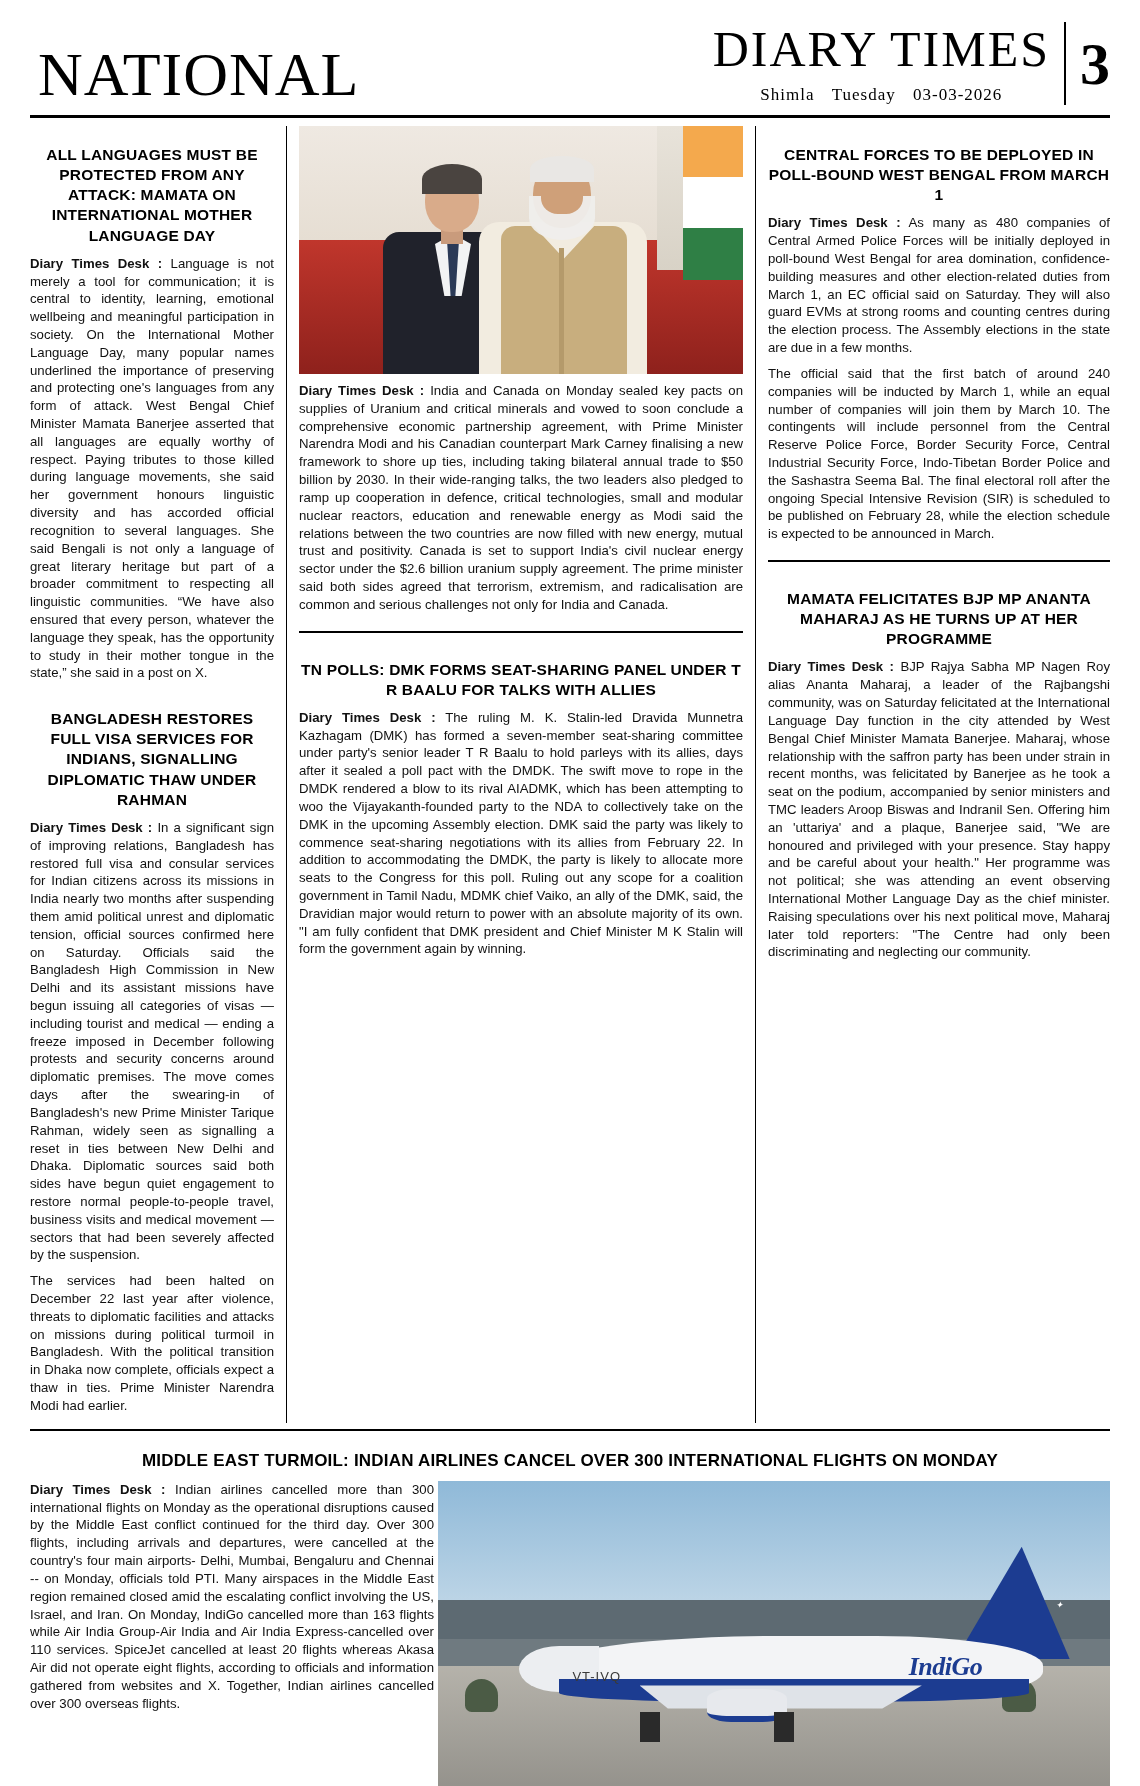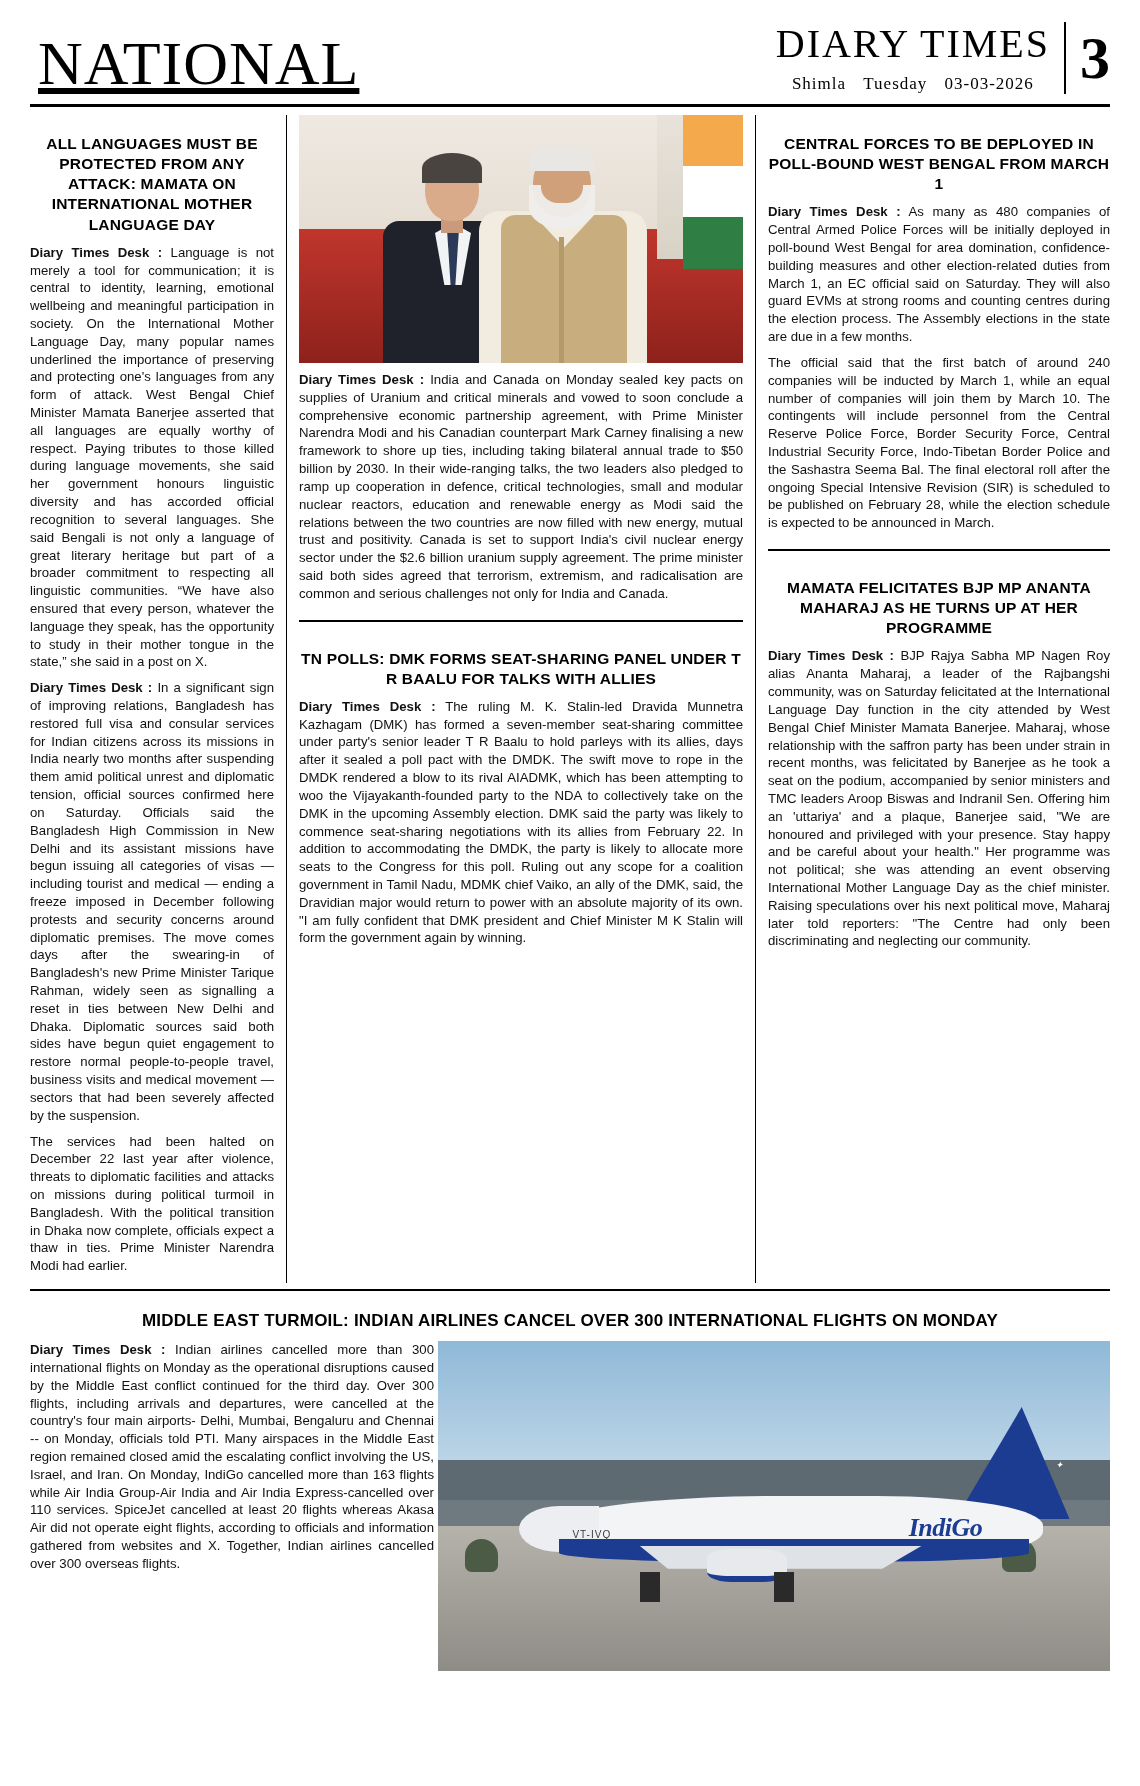--- a/index.html
+++ b/index.html
@@ -33,7 +33,6 @@
     font-weight: 400;
     color: #000;
     padding-left: 8px;
-    text-decoration: underline;
   }
   .paper-brand {
     display: flex;

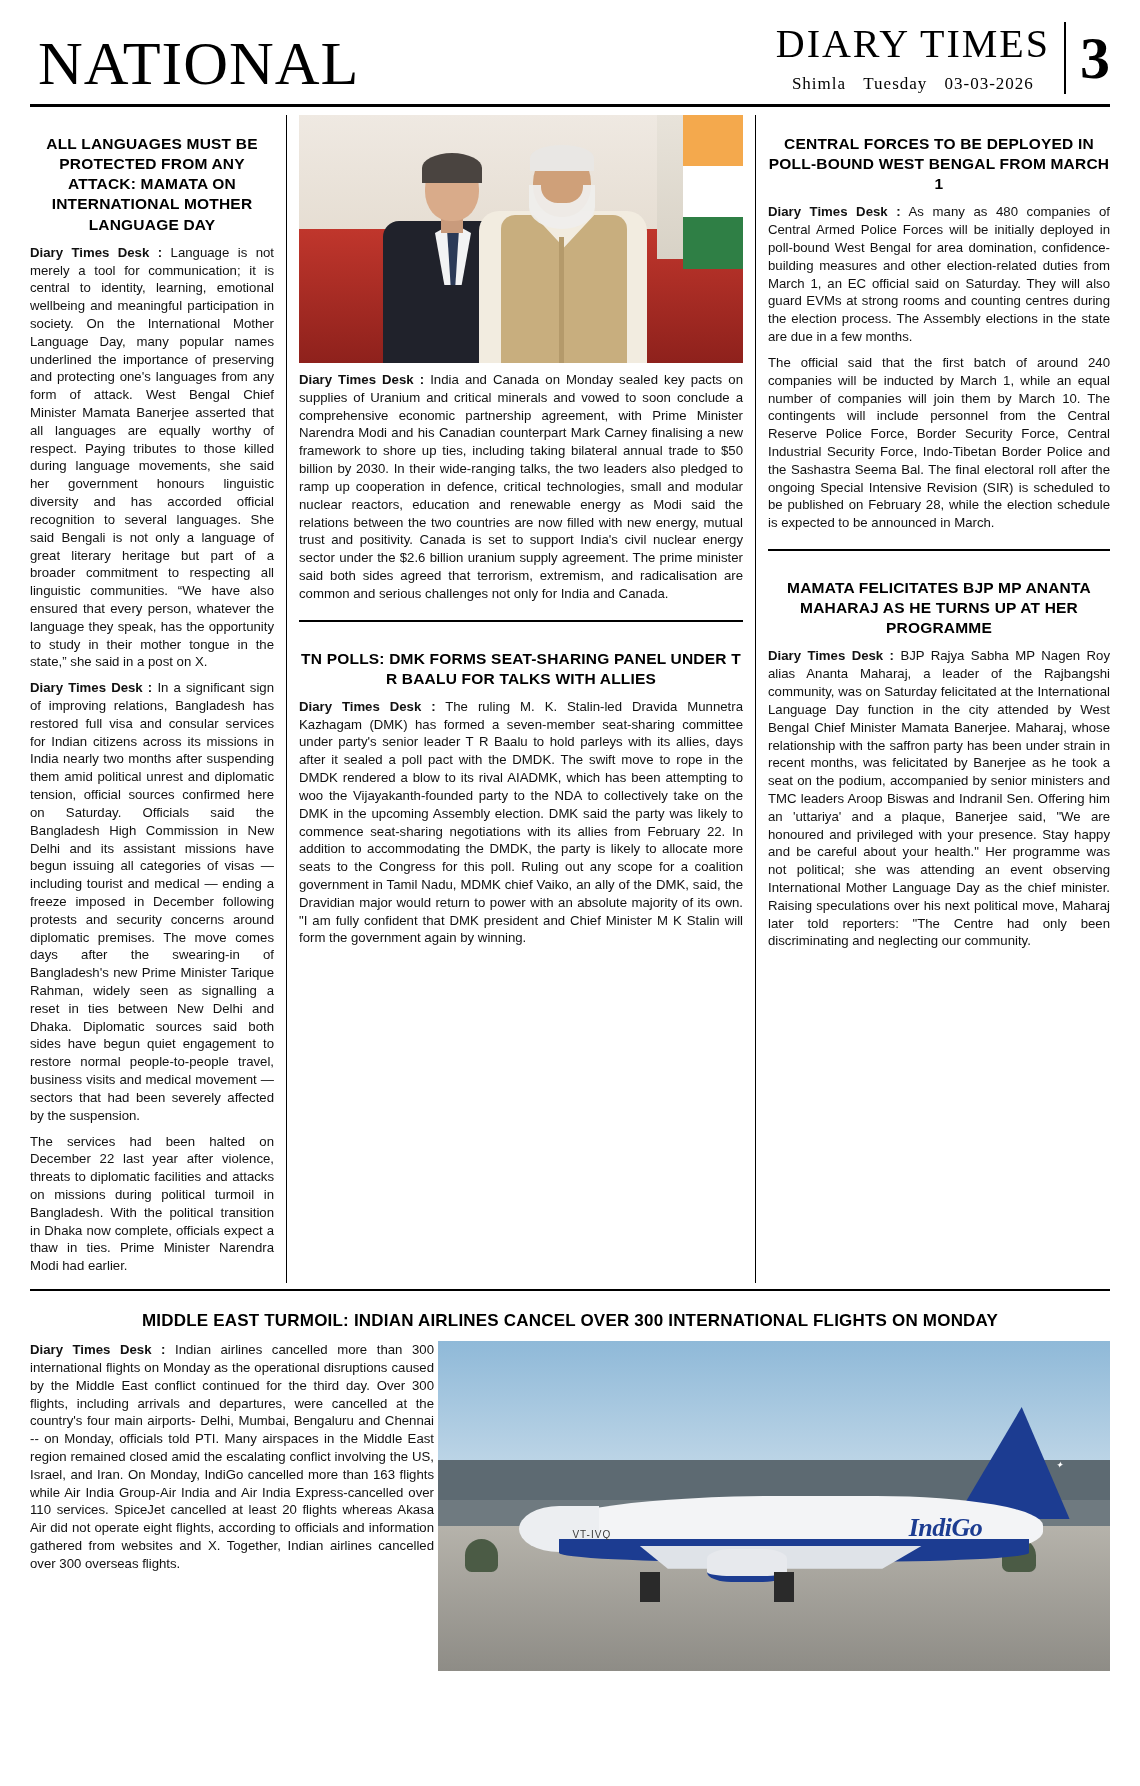--- a/index.html
+++ b/index.html
@@ -45,7 +45,7 @@
   }
   .brand-name {
     font-family: "Liberation Serif", serif;
-    font-size: 40px;
+    font-size: 50px;
     letter-spacing: 2px;
     line-height: 1.1;
     color: #000;

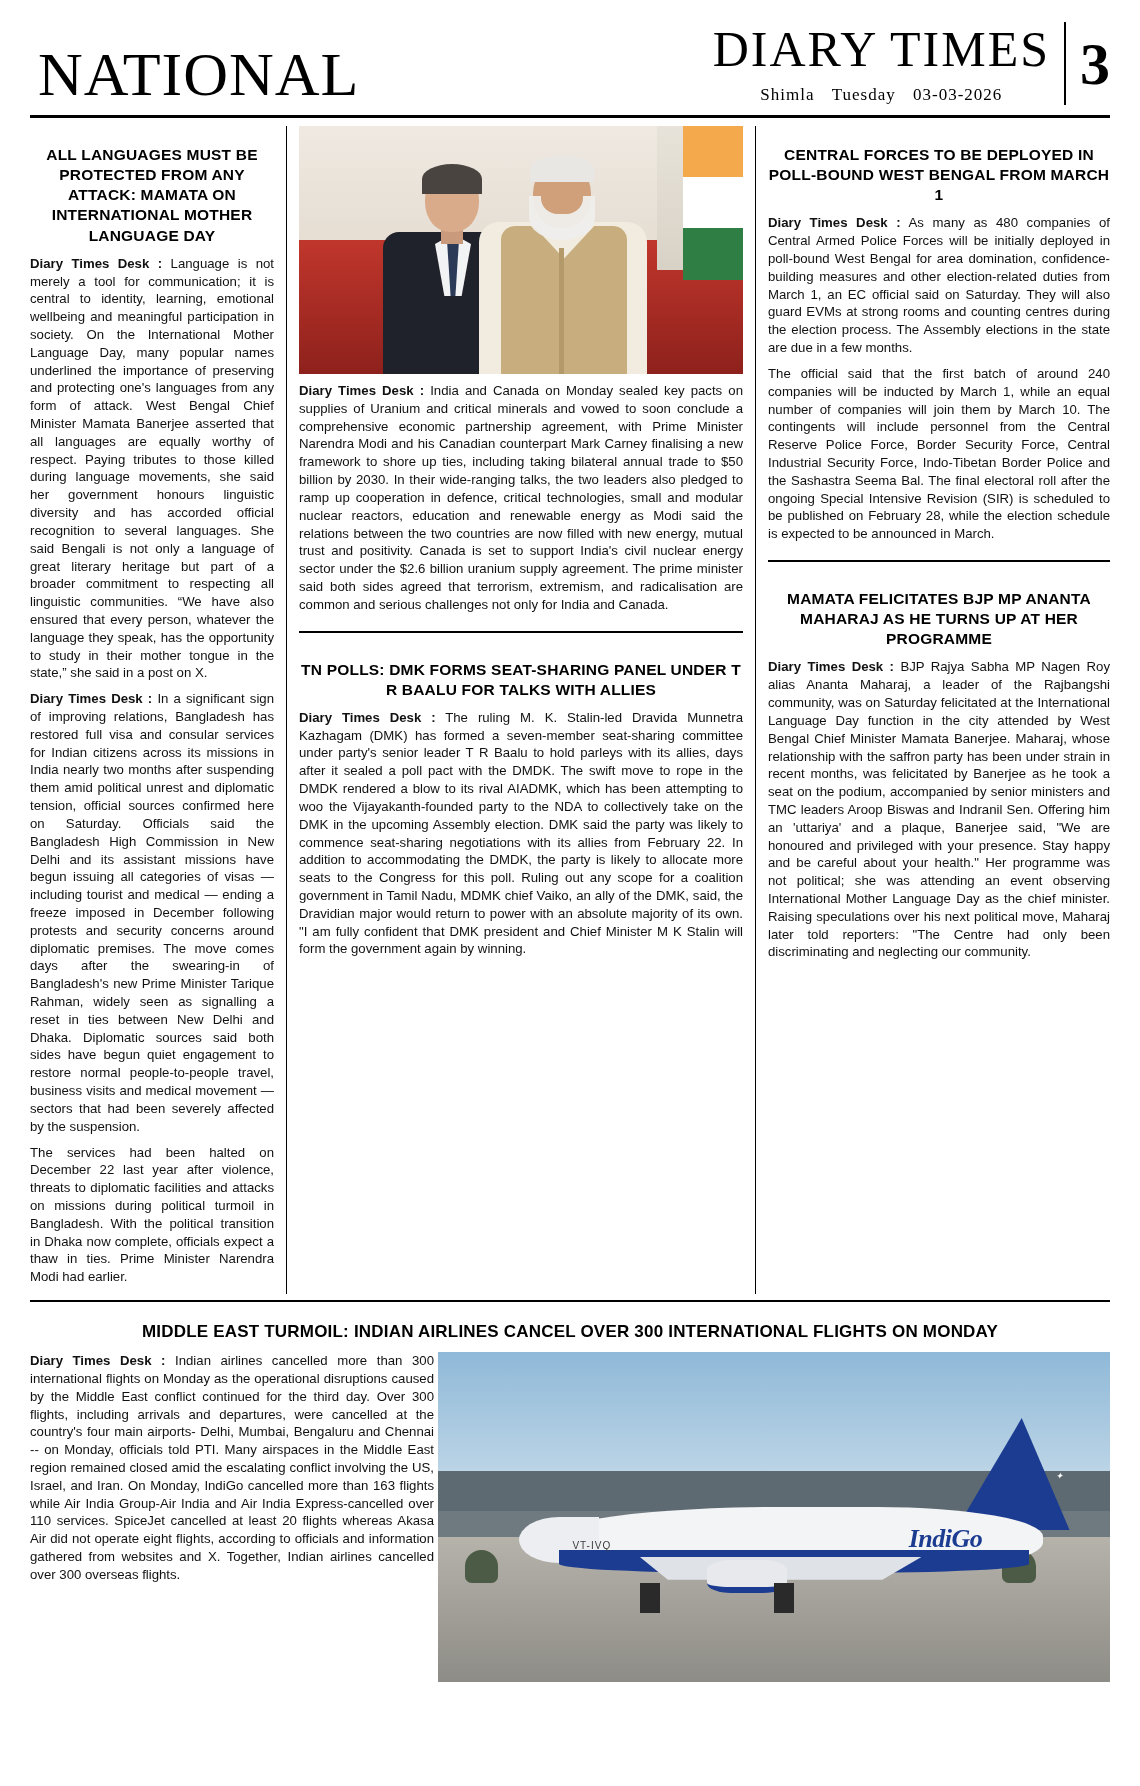--- a/index.html
+++ b/index.html
@@ -213,6 +213,7 @@
       </article>
 
       <article>
+        <h2 class="head">BANGLADESH RESTORES FULL VISA SERVICES FOR INDIANS, SIGNALLING DIPLOMATIC THAW UNDER RAHMAN</h2>
         <p class="body"><span class="byline">Diary Times Desk :</span> <span>In a significant sign of improving relations, Bangladesh has restored full visa and consular services for Indian citizens across its missions in India nearly two months after suspending them amid political unrest and diplomatic tension, official sources confirmed here on Saturday. Officials said the Bangladesh High Commission in New Delhi and its assistant missions have begun issuing all categories of visas — including tourist and medical — ending a freeze imposed in December following protests and security concerns around diplomatic premises. The move comes days after the swearing-in of Bangladesh's new Prime Minister Tarique Rahman, widely seen as signalling a reset in ties between New Delhi and Dhaka. Diplomatic sources said both sides have begun quiet engagement to restore normal people-to-people travel, business visits and medical movement — sectors that had been severely affected by the suspension.</span></p>
         <p class="body">The services had been halted on December 22 last year after violence, threats to diplomatic facilities and attacks on missions during political turmoil in Bangladesh. With the political transition in Dhaka now complete, officials expect a thaw in ties. Prime Minister Narendra Modi had earlier.</p>
       </article>

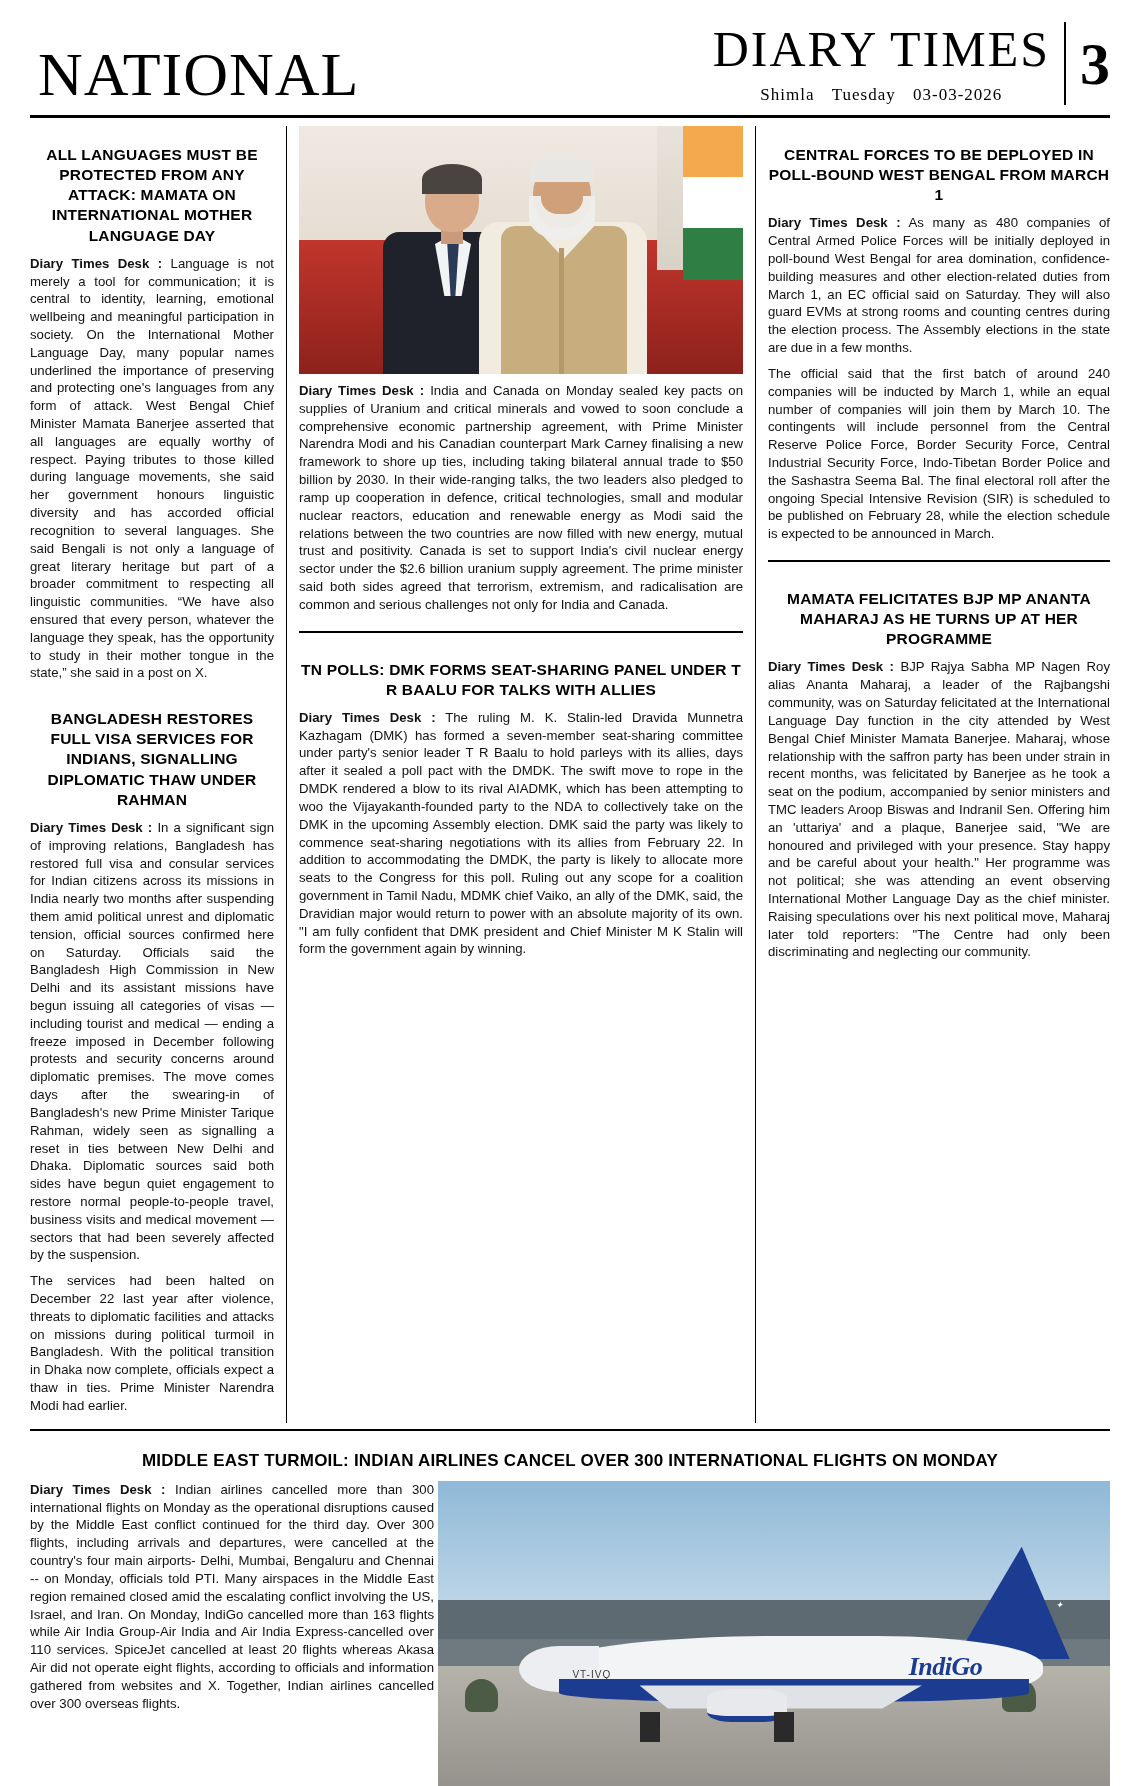--- a/index.html
+++ b/index.html
@@ -171,7 +171,7 @@
     color:#1c3c91; font-family:"Liberation Serif", serif; font-style:italic;
     font-weight:700; font-size:26px; letter-spacing:-0.5px;
   }
-  .p2-reg { position:absolute; left:20%; top:57%; color:#3a3a3a; font-size:10px; letter-spacing:1px; }
+  .p2-reg { position:absolute; left:20%; top:57%; color:#3a3a3a; font-size:13px; letter-spacing:1px; }
   .p2-tailtext { position:absolute; right:7%; top:36%; color:#fff; font-size:9px; font-style:italic; }
   .p2-tree { position:absolute; bottom:30%; width:5%; height:10%; background:#4b5b45; border-radius:50% 50% 20% 20%; }
 

